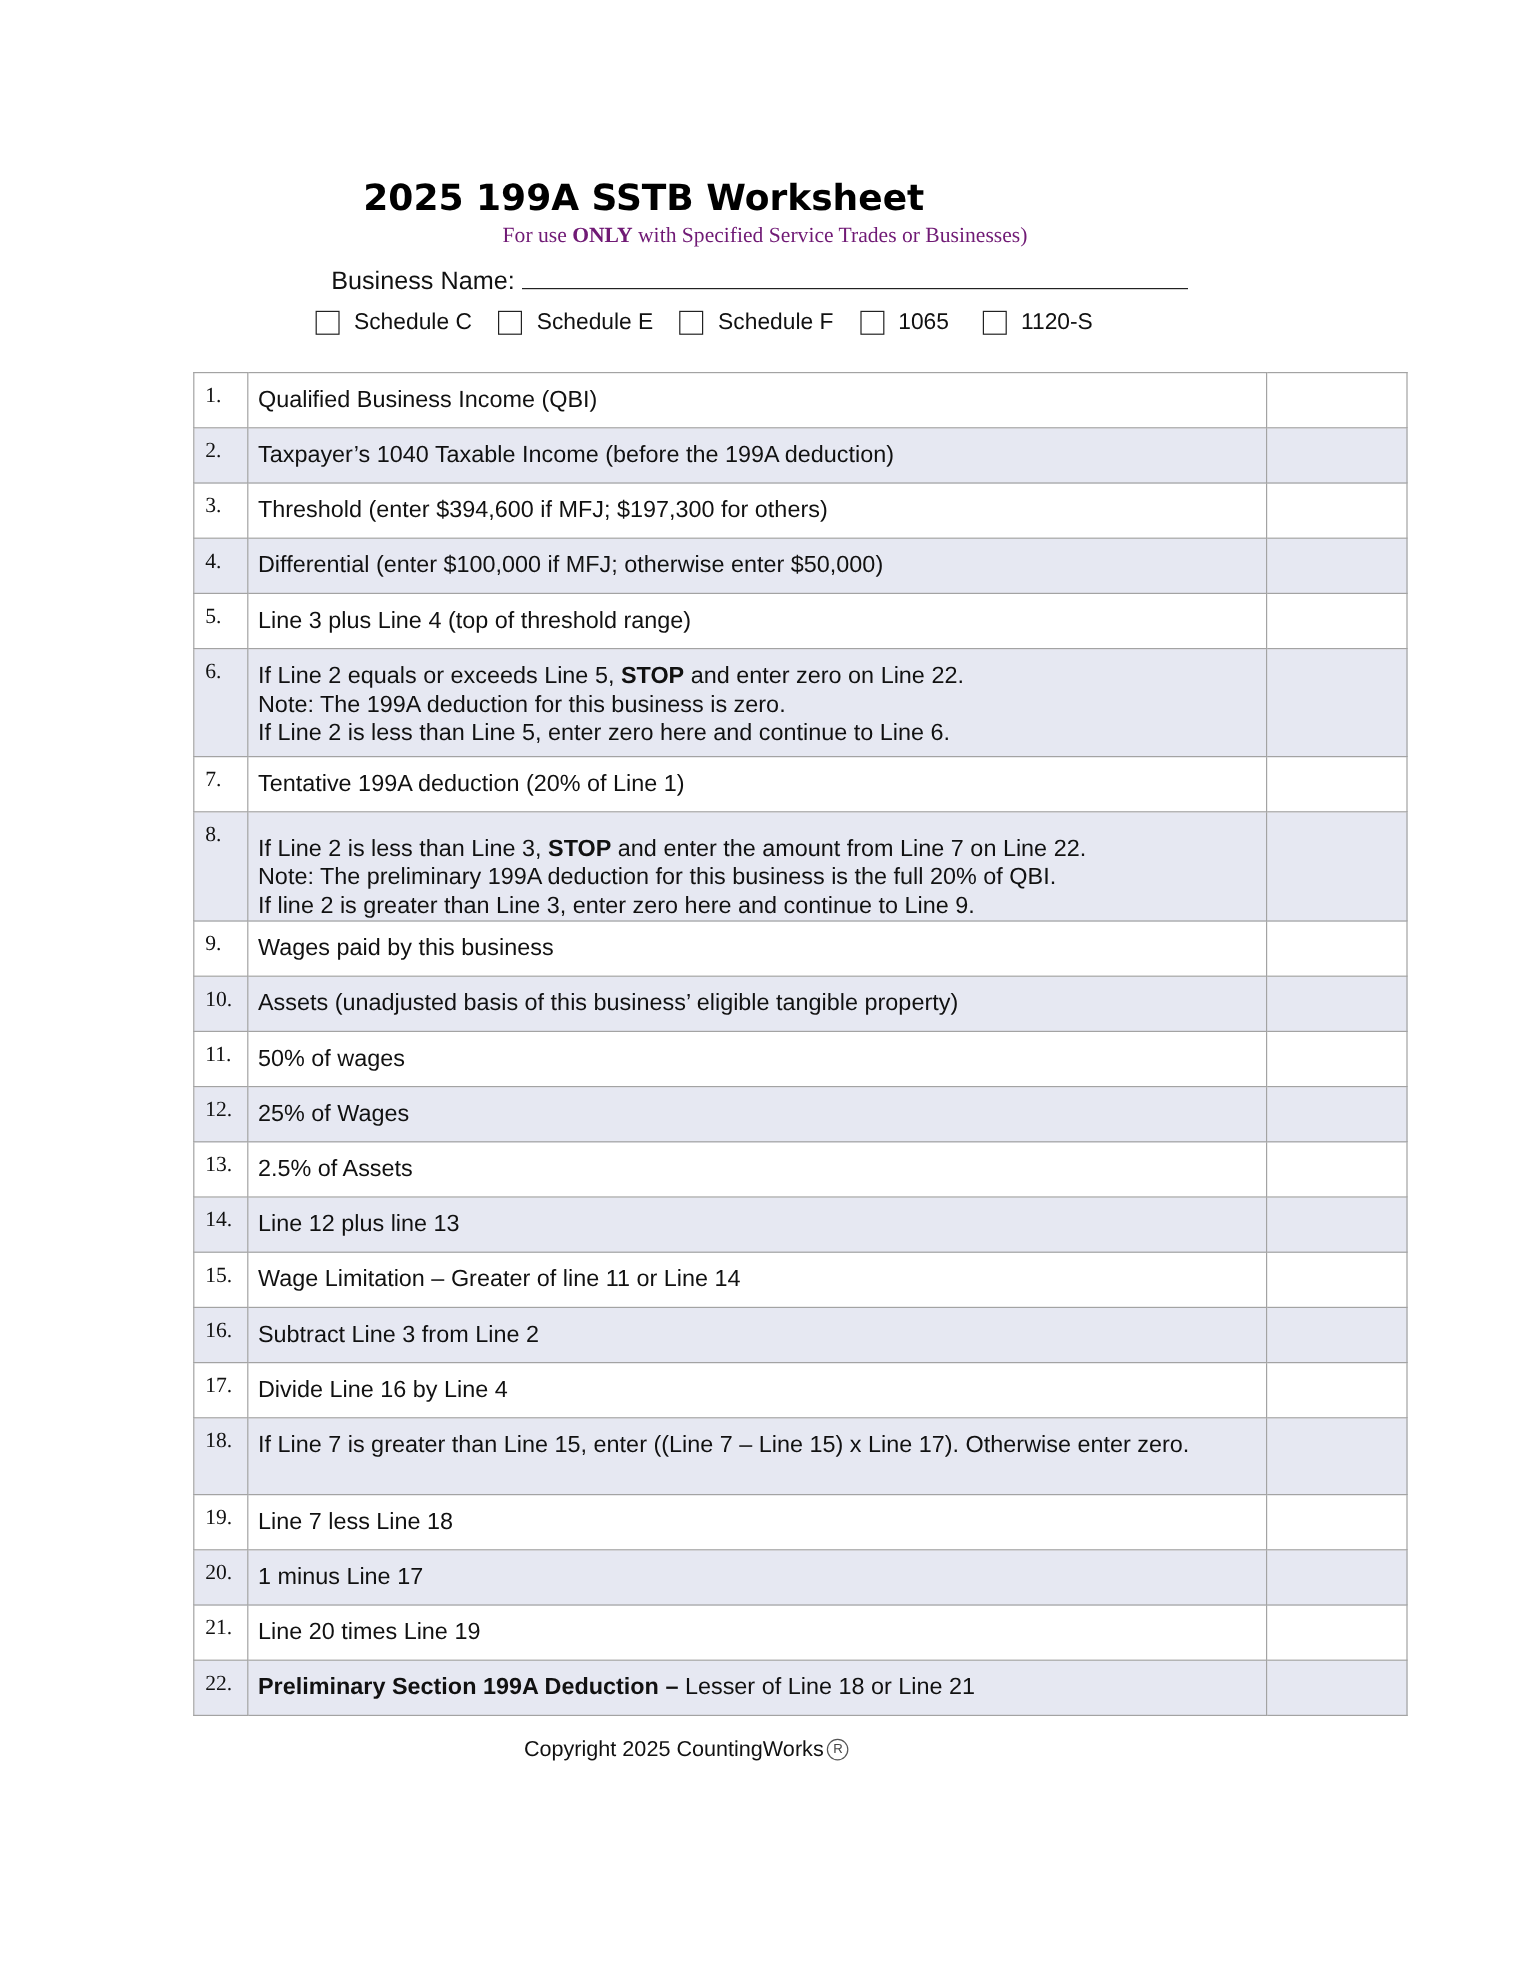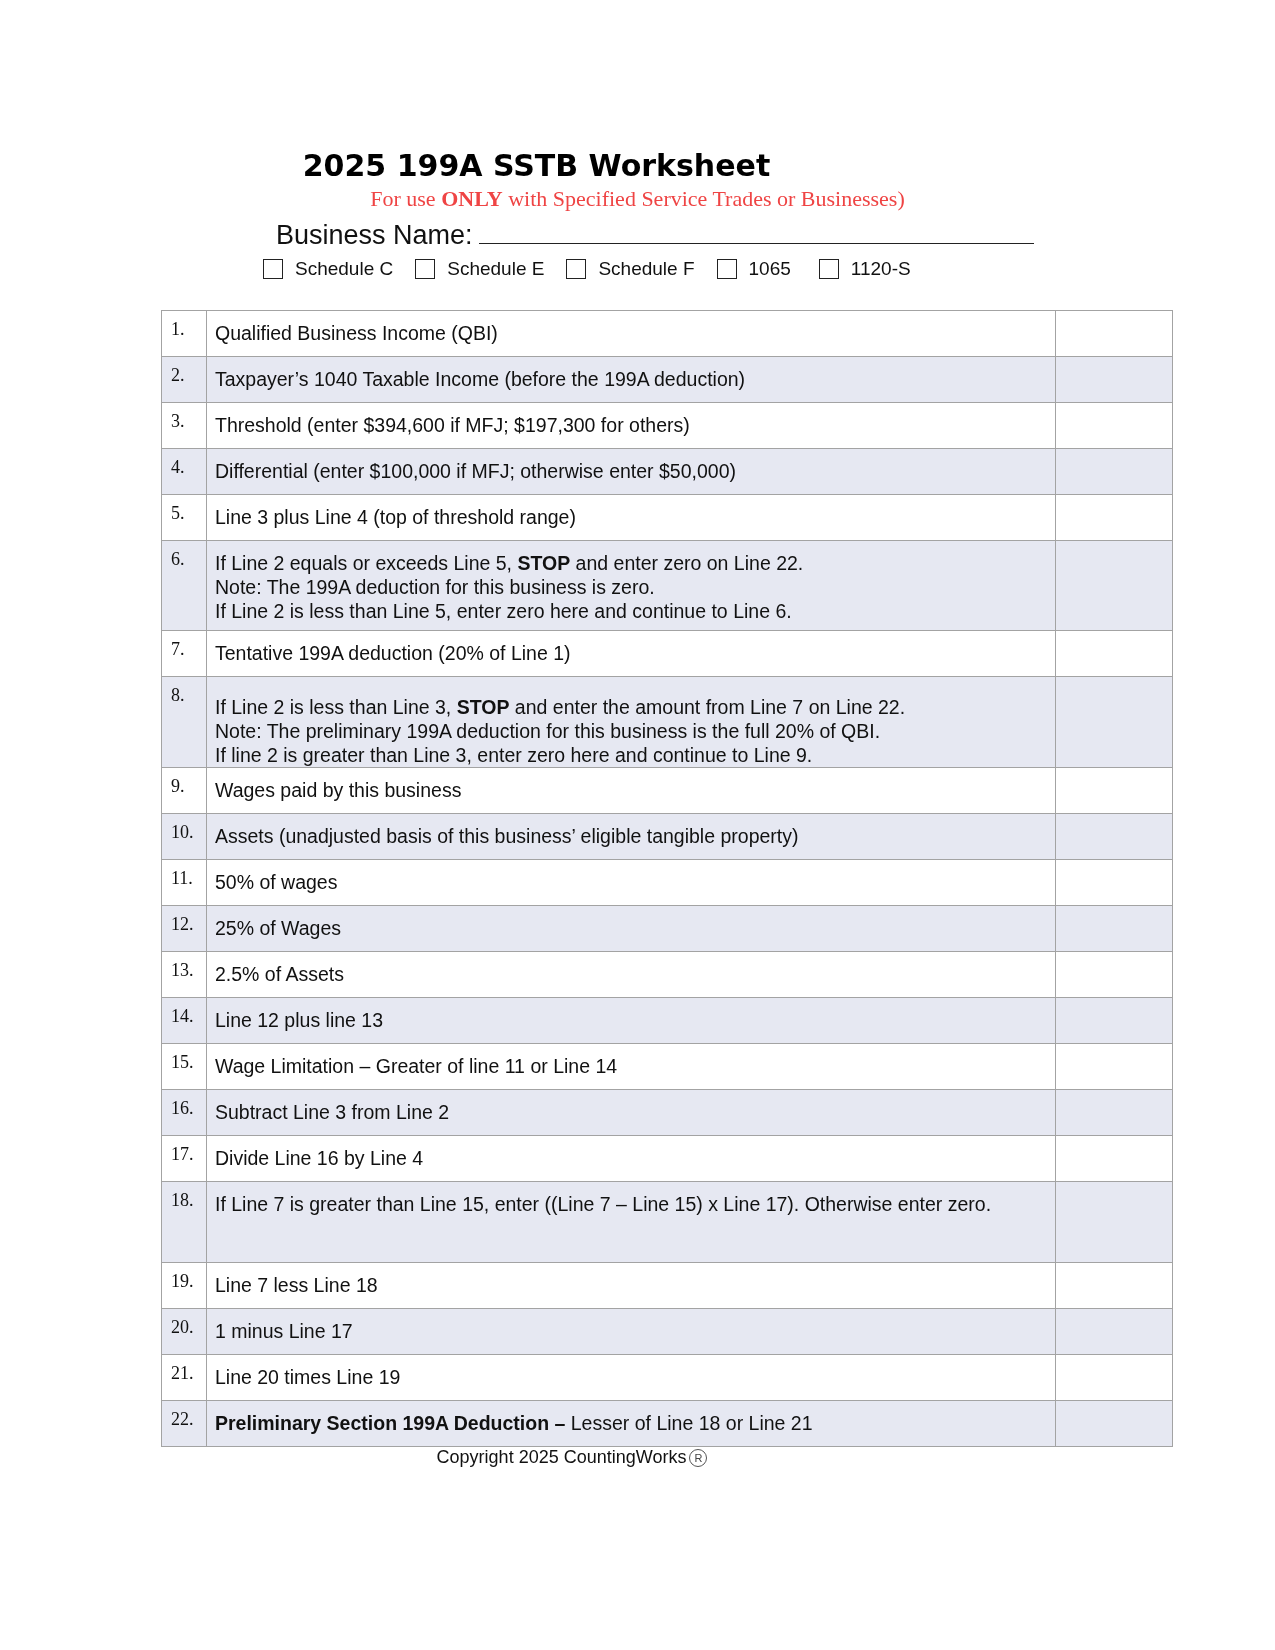--- a/index.html
+++ b/index.html
@@ -5,7 +5,7 @@
   html, body { margin:0; padding:0; background:#ffffff; }
   body { width:1275px; height:1650px; position:relative; font-family:"DejaVu Sans", sans-serif; color:#111; }
   .title { position:absolute; top:148px; left:0; width:1073px; text-align:center; font-family:"DejaVu Sans", sans-serif; font-weight:bold; font-size:30px; color:#000; }
-  .subtitle { position:absolute; top:186px; left:0; width:1275px; text-align:center; font-family:"Liberation Serif", serif; font-size:22px; color:#ef4444; }
+  .subtitle { position:absolute; top:186px; left:0; width:1275px; text-align:center; font-family:"Liberation Serif", serif; font-size:18px; color:#701a75; }
   .subtitle b { font-weight:bold; }
   .bizname { position:absolute; top:220px; left:276px; font-size:27px; color:#111; font-family:"Liberation Sans", sans-serif; }
   .bizname .line { display:inline-block; width:555px; border-bottom:1.5px solid #222; height:20px; vertical-align:baseline; margin-left:6px; }

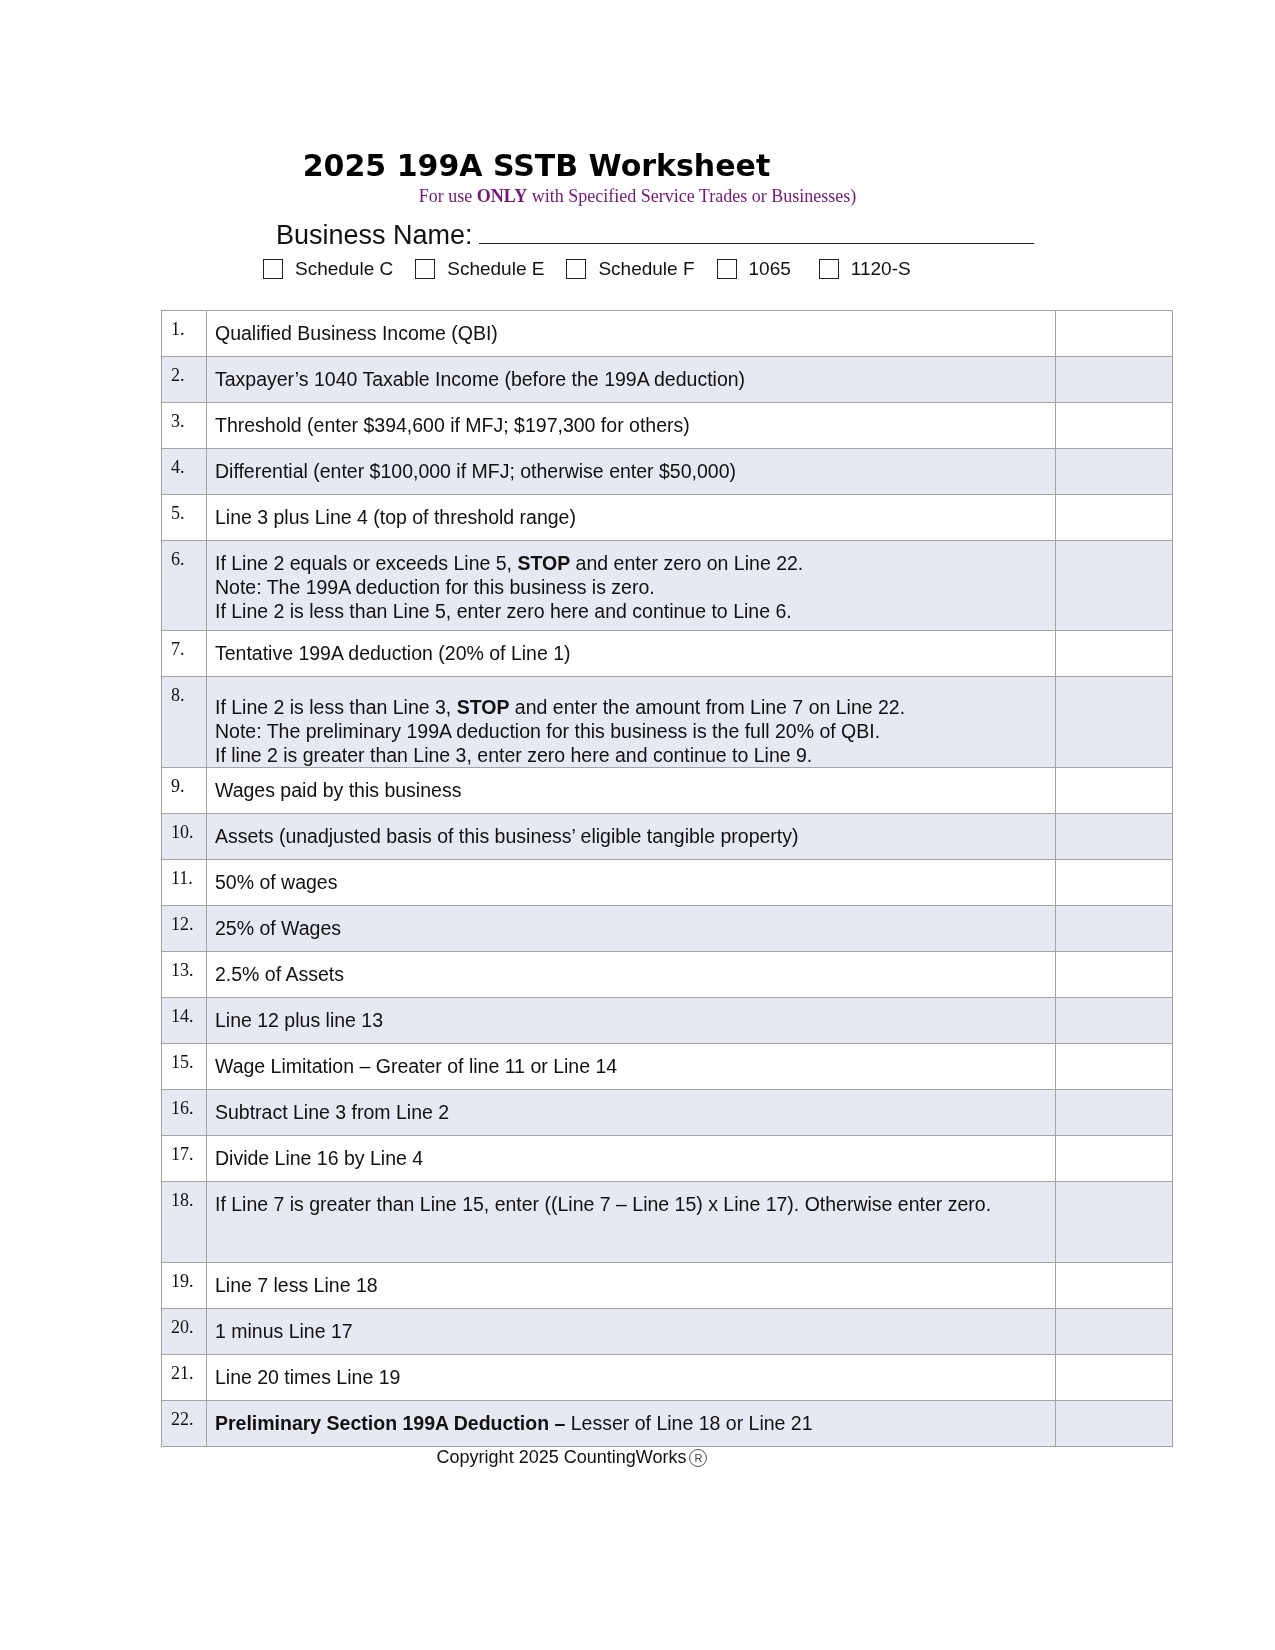--- a/index.html
+++ b/index.html
@@ -7,7 +7,7 @@
   .title { position:absolute; top:148px; left:0; width:1073px; text-align:center; font-family:"DejaVu Sans", sans-serif; font-weight:bold; font-size:30px; color:#000; }
   .subtitle { position:absolute; top:186px; left:0; width:1275px; text-align:center; font-family:"Liberation Serif", serif; font-size:18px; color:#701a75; }
   .subtitle b { font-weight:bold; }
-  .bizname { position:absolute; top:220px; left:276px; font-size:27px; color:#111; font-family:"Liberation Sans", sans-serif; }
+  .bizname { position:absolute; top:220px; left:276px; font-size:21px; color:#111; font-family:"Liberation Sans", sans-serif; }
   .bizname .line { display:inline-block; width:555px; border-bottom:1.5px solid #222; height:20px; vertical-align:baseline; margin-left:6px; }
   .checks { position:absolute; top:258px; left:263px; display:flex; align-items:center; font-family:"Liberation Sans", sans-serif; font-size:19px; color:#111; }
   .chk { display:flex; align-items:center; margin-right:22px; }

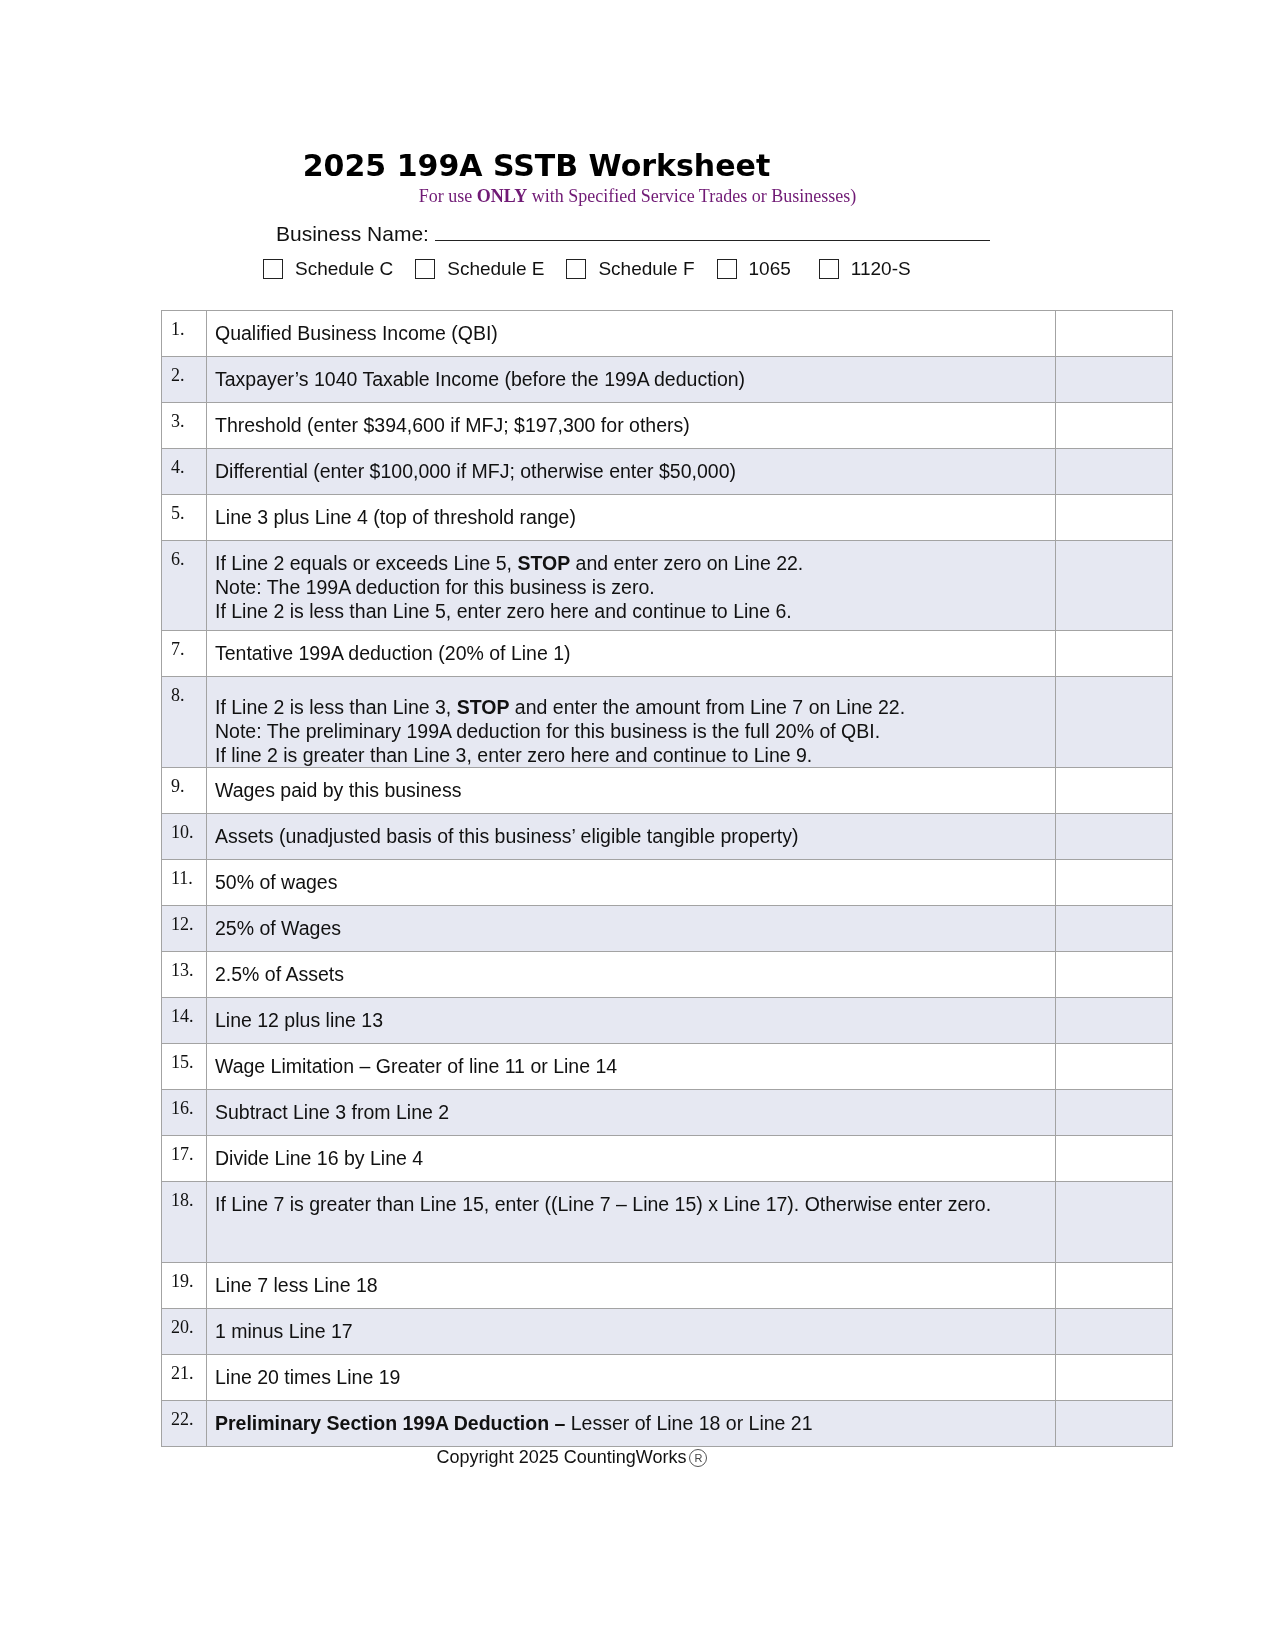--- a/index.html
+++ b/index.html
@@ -20,7 +20,7 @@
   tr.shade td { background:#e6e8f2; }
   tr { height:46px; }
   tr.tall3 { height:90px; }
-  tr.tall2 { height:81px; }
+  tr.tall2 { height:64px; }
   .copyright { position:absolute; top:1447px; left:0; width:1144px; text-align:center; font-family:"Liberation Sans", sans-serif; font-size:18px; color:#111; }
   .reg { display:inline-block; width:16px; height:16px; border:1.5px solid #555; border-radius:50%; font-size:11px; line-height:16px; text-align:center; color:#444; vertical-align:middle; margin-left:3px; }
 </style>

